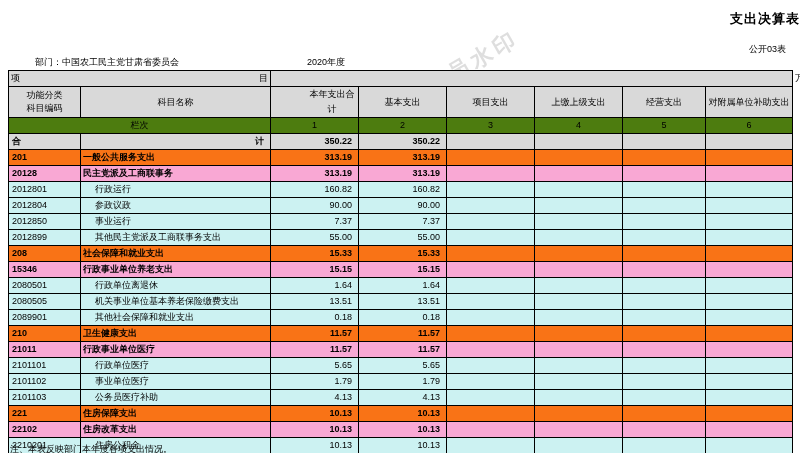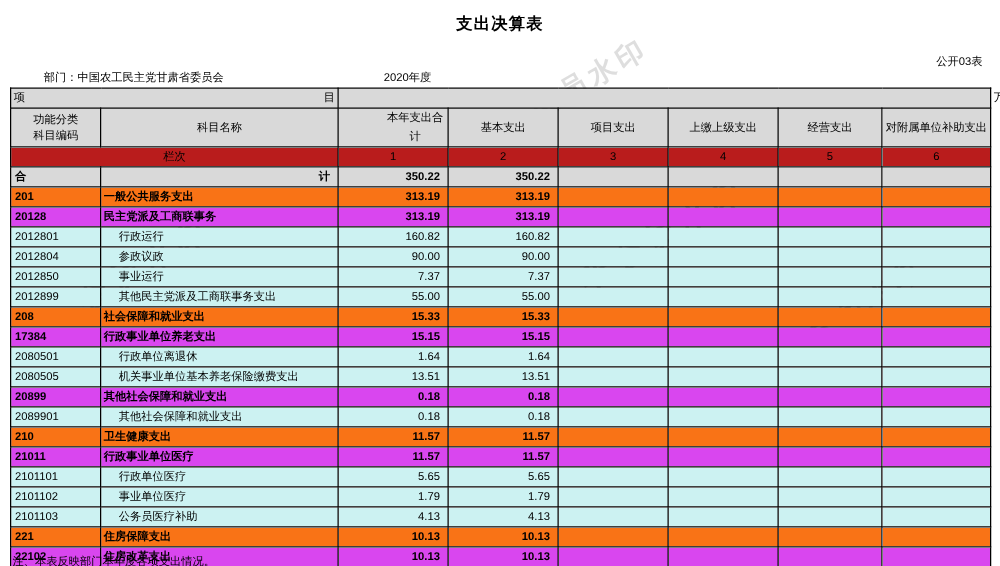--- a/index.html
+++ b/index.html
@@ -13,7 +13,7 @@
   }
   .page{position:relative;width:800px;height:453px;}
   .title{
-    text-align:center;
+    text-align:right;
     font-size:13px;
     font-weight:bold;
     letter-spacing:1px;

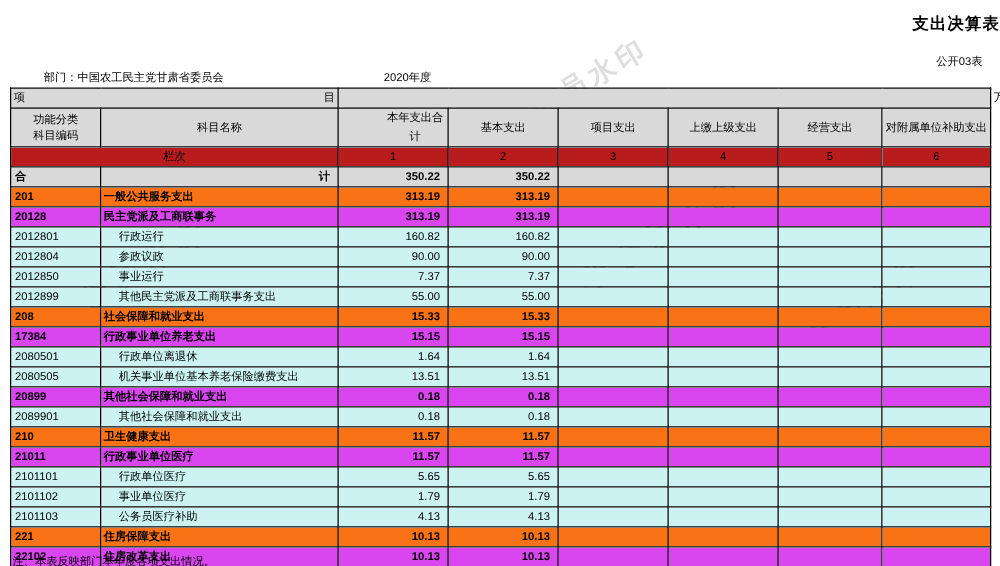--- a/index.html
+++ b/index.html
@@ -55,7 +55,7 @@
   }
   .hdr{background:#d9d9d9;text-align:center;}
   .hdr2{background:#d9d9d9;text-align:center;height:30px;}
-  .numhdr{background:#b91c1c;text-align:center;height:14px;}
+  .numhdr{background:#4d7c0f;text-align:center;height:14px;}
   .code{text-align:left;padding-left:3px;}
   .name{text-align:left;}
   .num{text-align:right;padding-right:6px;}

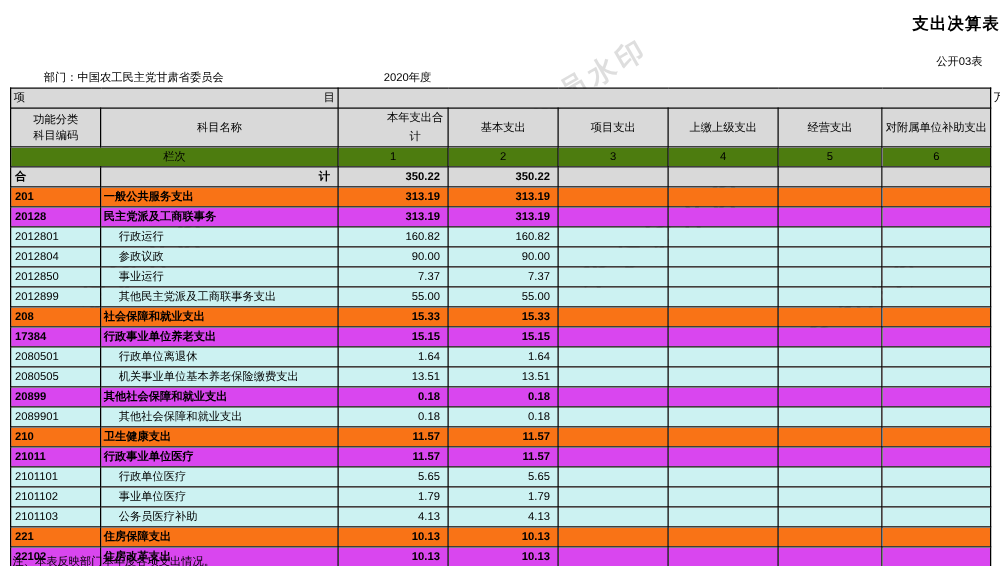--- a/index.html
+++ b/index.html
@@ -61,7 +61,7 @@
   .num{text-align:right;padding-right:6px;}
   .lvl-total{background:#d9d9d9;font-weight:bold;}
   .lvl-1{background:#f97316;font-weight:bold;}
-  .lvl-2{background:#d946ef;font-weight:bold;}
+  .lvl-2{background:#f9a8d4;font-weight:bold;}
   .lvl-3{background:#ccf2f2;}
   .indent1{padding-left:14px;}
   .note{

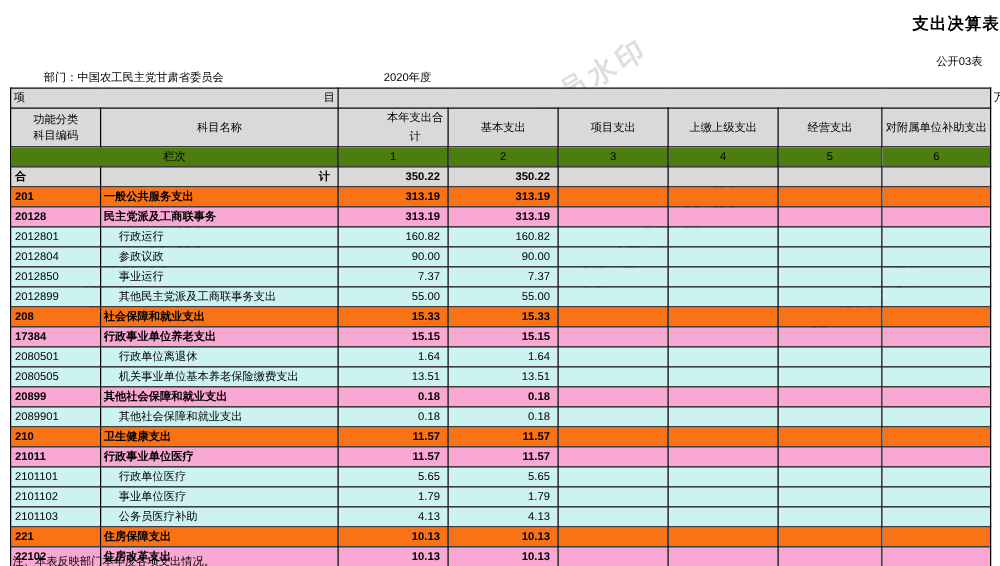--- a/index.html
+++ b/index.html
@@ -224,7 +224,7 @@
           <td class="num lvl-1"></td>
         </tr>
         <tr>
-          <td class="code lvl-2">17384</td>
+          <td class="code lvl-2">15346</td>
           <td class="name lvl-2">行政事业单位养老支出</td>
           <td class="num lvl-2">15.15</td>
           <td class="num lvl-2">15.15</td>

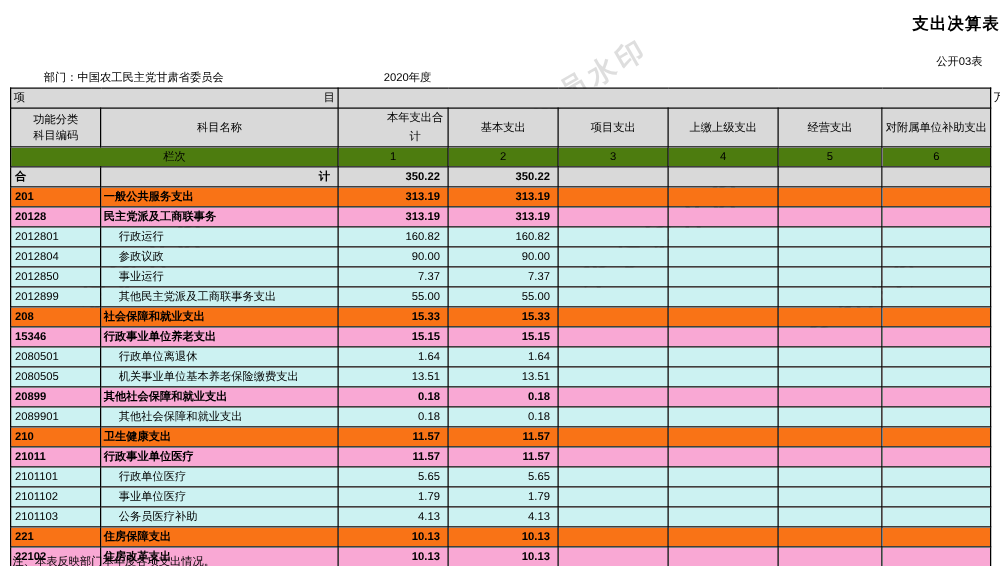--- a/index.html
+++ b/index.html
@@ -254,16 +254,6 @@
           <td class="num lvl-3"></td>
         </tr>
         <tr>
-          <td class="code lvl-2">20899</td>
-          <td class="name lvl-2">其他社会保障和就业支出</td>
-          <td class="num lvl-2">0.18</td>
-          <td class="num lvl-2">0.18</td>
-          <td class="num lvl-2"></td>
-          <td class="num lvl-2"></td>
-          <td class="num lvl-2"></td>
-          <td class="num lvl-2"></td>
-        </tr>
-        <tr>
           <td class="code lvl-3">2089901</td>
           <td class="name lvl-3 indent1">其他社会保障和就业支出</td>
           <td class="num lvl-3">0.18</td>

